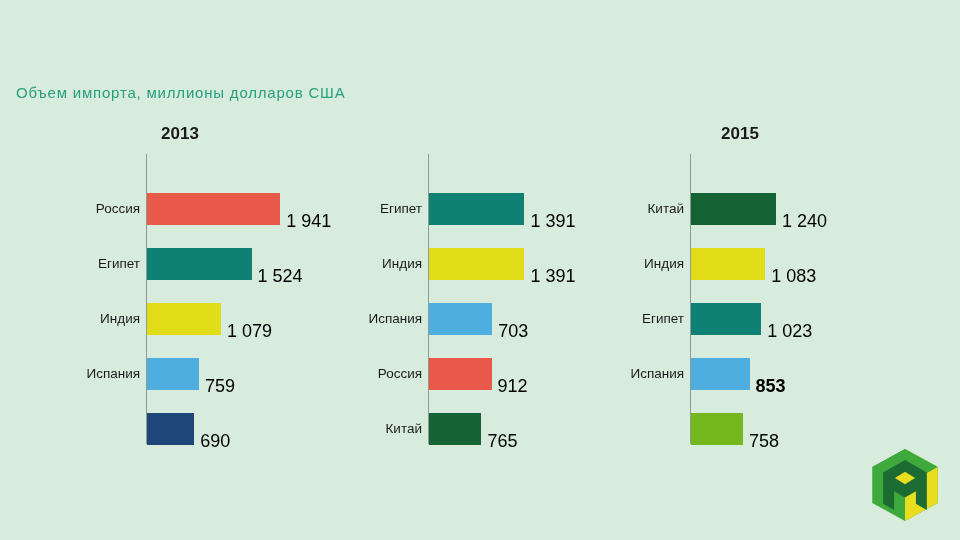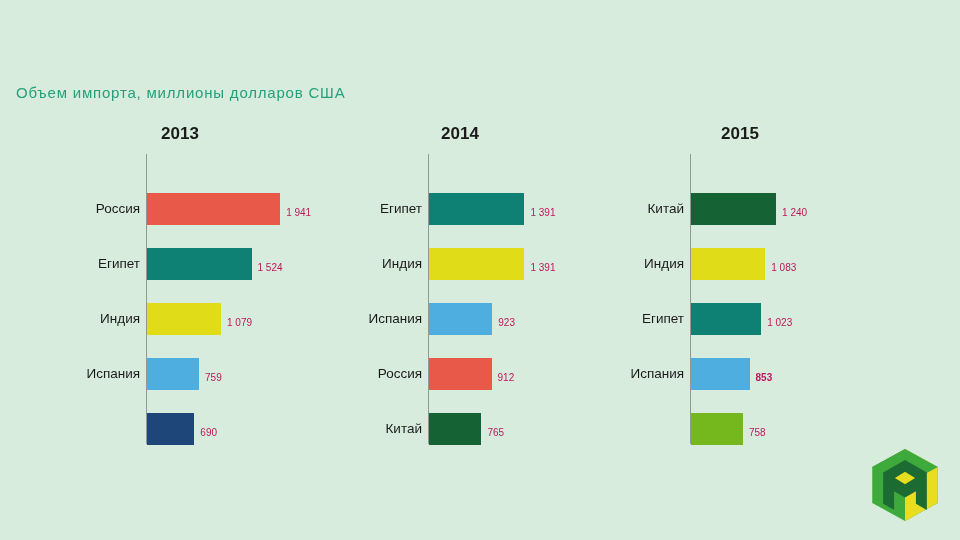--- a/index.html
+++ b/index.html
@@ -151,7 +151,6 @@
         </div>
       </div>
       <div class="panel" style="left: 300px;">
-        <div class="panel-year">2014</div>
         <div class="panel-plot">
           <div class="axis-line" style="left: 128px;"></div>
           <div class="row" style="top: 36px;">

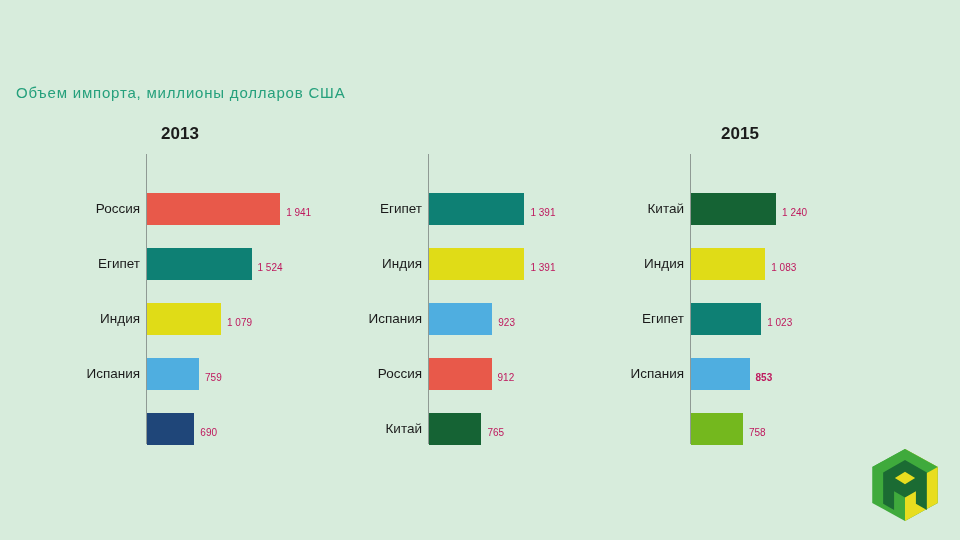--- a/index.html
+++ b/index.html
@@ -97,11 +97,11 @@
   }
   .val-label {
     position: absolute;
-    top: 4px;
+    top: 12px;
     height: 38px;
     line-height: 38px;
-    font-size: 10px;
-    color: #be185d;
+    font-size: 18px;
+    color: #000000;
     white-space: nowrap;
   }
   .logo {

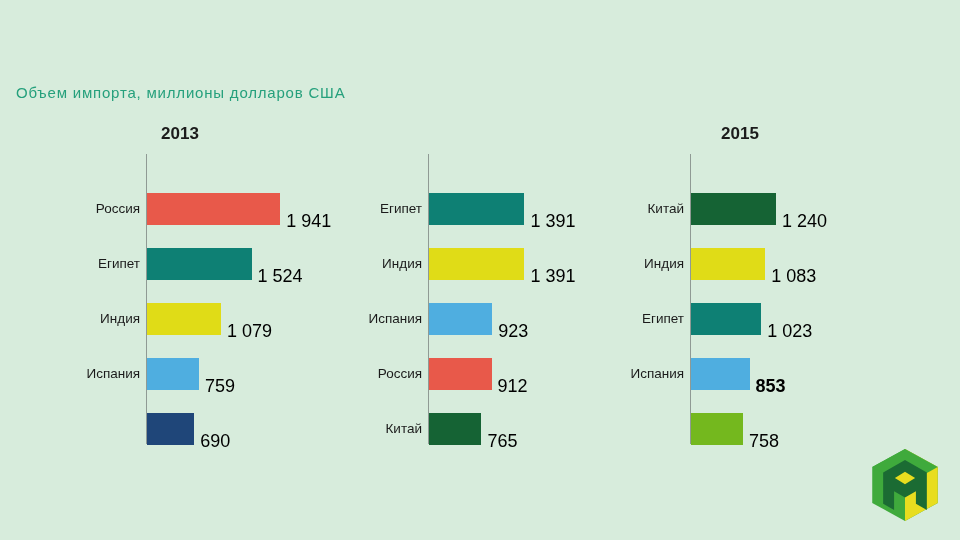--- a/index.html
+++ b/index.html
@@ -166,7 +166,7 @@
           <div class="row" style="top: 146px;">
             <div class="cat-label" style="left: 0px; width: 122px;">Испания</div>
             <div class="bar" style="left: 129px; width: 63.3178px; background: rgb(79, 174, 224);"></div>
-            <div class="val-label" style="left: 198.318px;">923</div>
+            <div class="val-label" style="left: 198.318px;">703</div>
           </div>
           <div class="row" style="top: 201px;">
             <div class="cat-label" style="left: 0px; width: 122px;">Россия</div>

